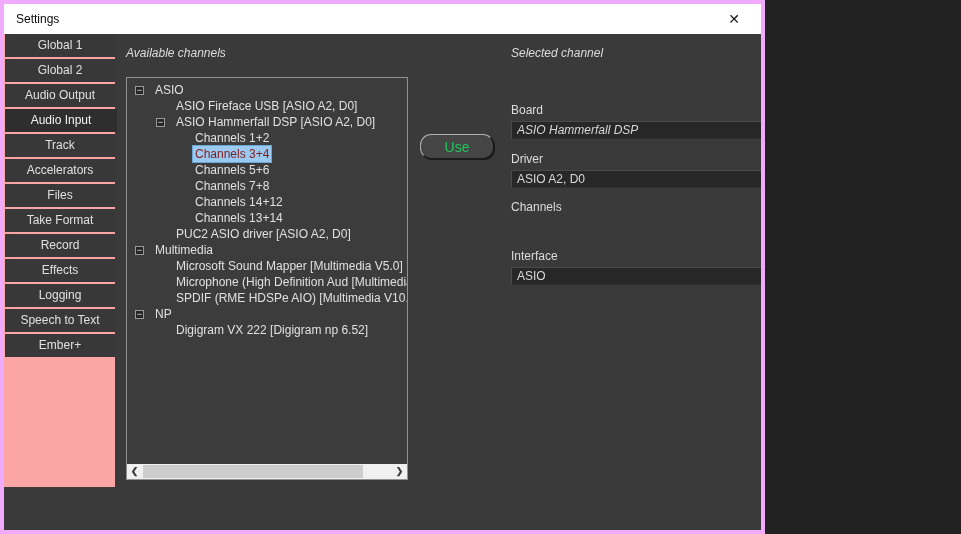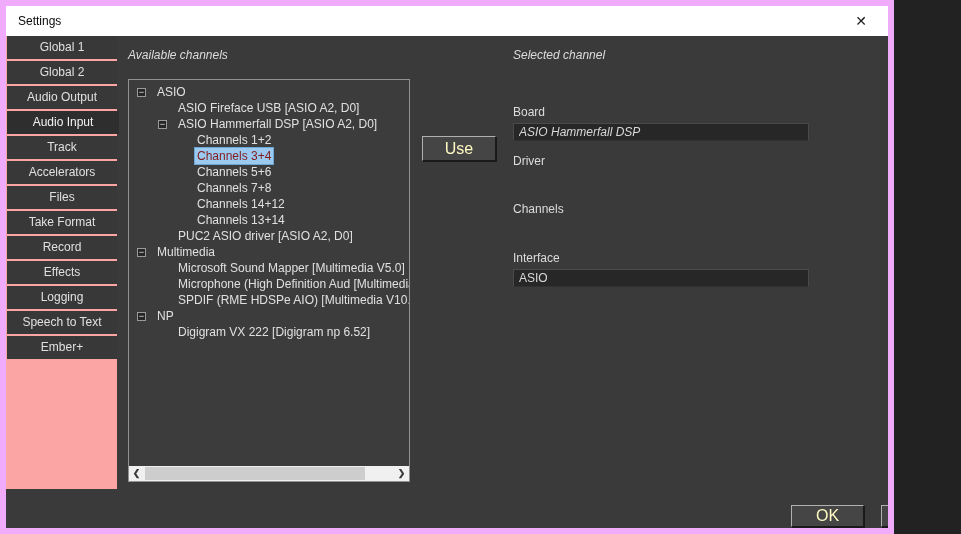--- a/index.html
+++ b/index.html
@@ -7,8 +7,8 @@
   body { font-family:"Liberation Sans", sans-serif; }
 
   .window{
-    position:relative; width:894px; height:534px;
-    border:6px solid #f0abfc; background:#3a3a3a; overflow:hidden;
+    position:relative; width:765px; height:534px;
+    border:4px solid #f0abfc; background:#3a3a3a; overflow:hidden;
   }
 
   

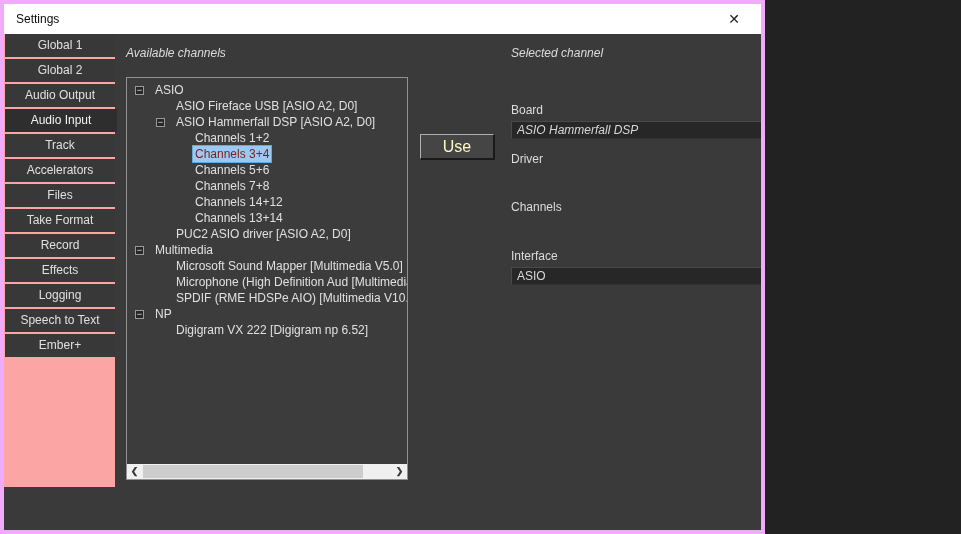--- a/index.html
+++ b/index.html
@@ -84,12 +84,13 @@
 
   
   .btn{
-    position:absolute; background:#454545; color:#fef9c3; font-size:16px;
+    position:absolute; background:#454545; color:#22c55e; font-size:14px;
     border-top:1px solid #b0b0b0; border-left:1px solid #b0b0b0;
     border-right:1px solid #1a1a1a; border-bottom:1px solid #1a1a1a;
     box-shadow:1px 1px 0 #191919;
     display:flex; align-items:center; justify-content:center;
     cursor:default;
+    border-radius:11px;
   }
   .btn-use{ left:416px; top:130px; width:74px; height:25px; }
   .btn-ok{ left:785px; top:499px; width:73px; height:22px; }

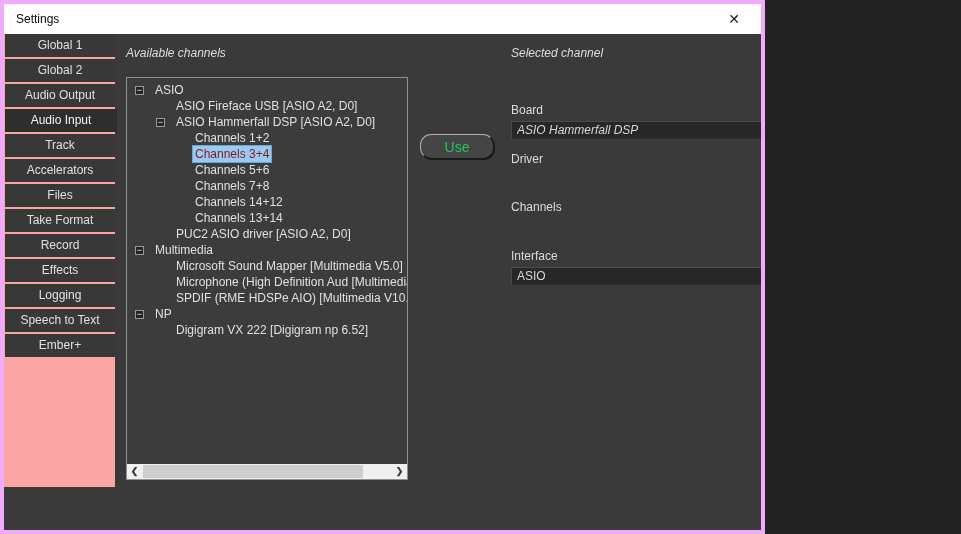--- a/index.html
+++ b/index.html
@@ -203,6 +203,7 @@
   <input class="field" style="top: 117px; font-style: italic;" readonly="" value="ASIO Hammerfall DSP">
 
   <div class="fld-label" style="left:507px; top:148px;">Driver</div>
+  <input class="field" style="top: 166px;" readonly="" value="ASIO A2, D0">
 
   <div class="fld-label" style="left:507px; top:196px;">Channels</div>
 

